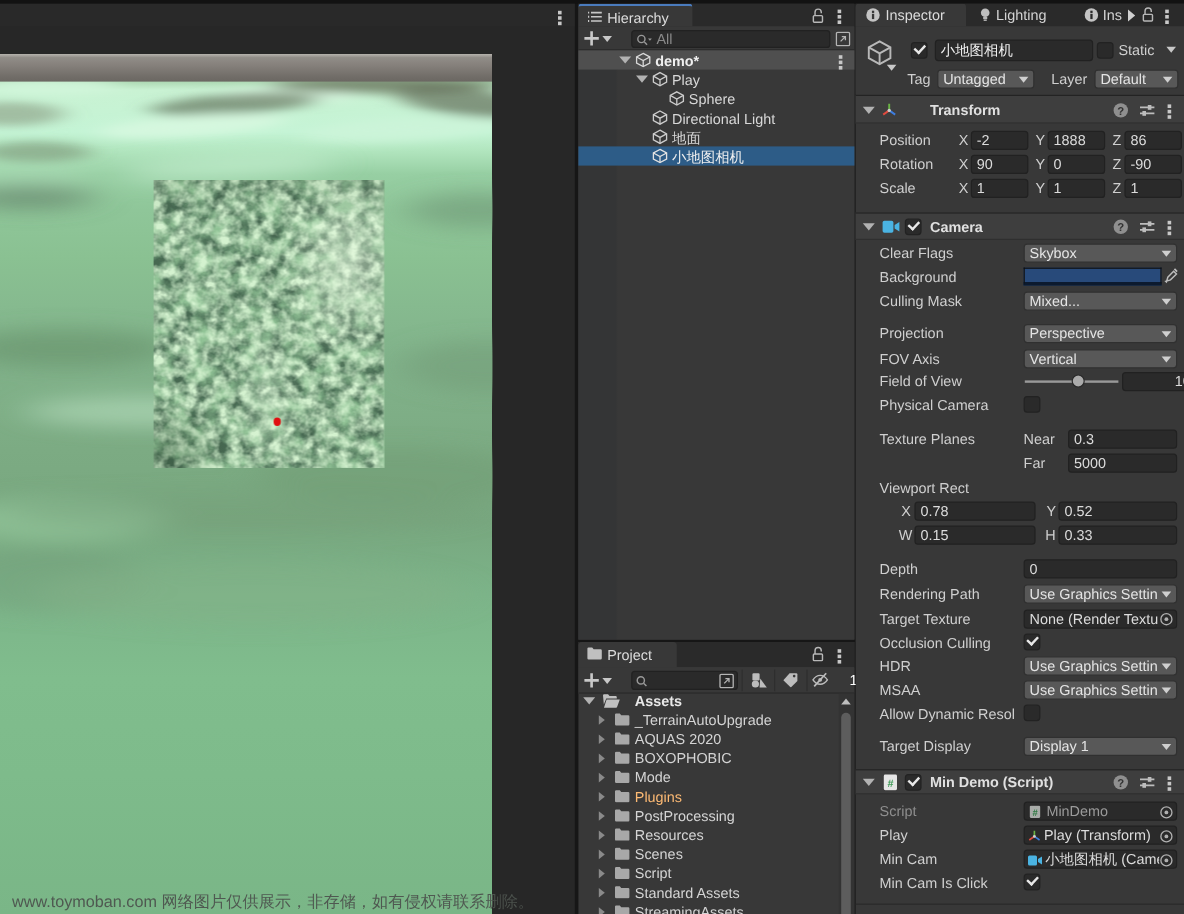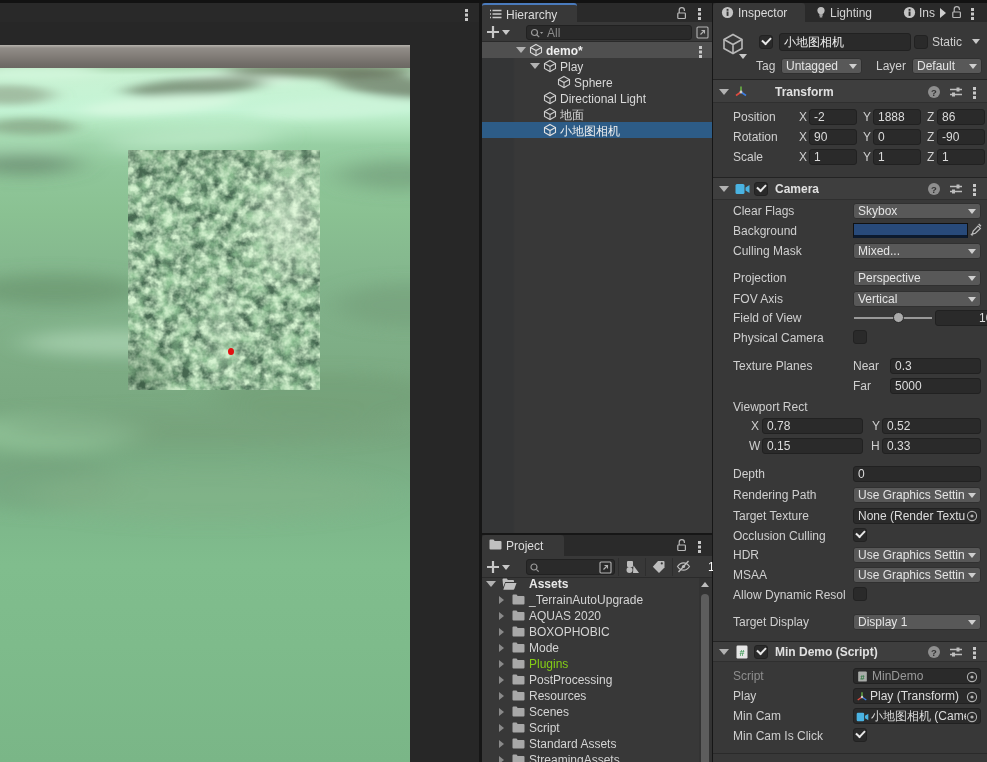--- a/index.html
+++ b/index.html
@@ -294,7 +294,7 @@
         <svg class="abs" style="left:30px;top:2px;" width="13" height="11" viewBox="0 0 13 11">
             <path d="M0.5 1.5a1 1 0 0 1 1-1h3l1.2 1.5h5.8a1 1 0 0 1 1 1v6.5a1 1 0 0 1-1 1h-10a1 1 0 0 1-1-1z" fill="#a8a8a8"></path>
           </svg>
-        <div class="lbl" style="left:47px;top:0px;color:#84cc16;">Plugins</div>
+        <div class="lbl" style="left:47px;top:0px;color:#fdba74;">Plugins</div>
       </div>
       <div class="abs" style="left:0;top:94px;width:217px;height:16px;">
         <div class="tri-r abs" style="left:17px;top:4px;border-left-color:#8a8a8a;"></div>

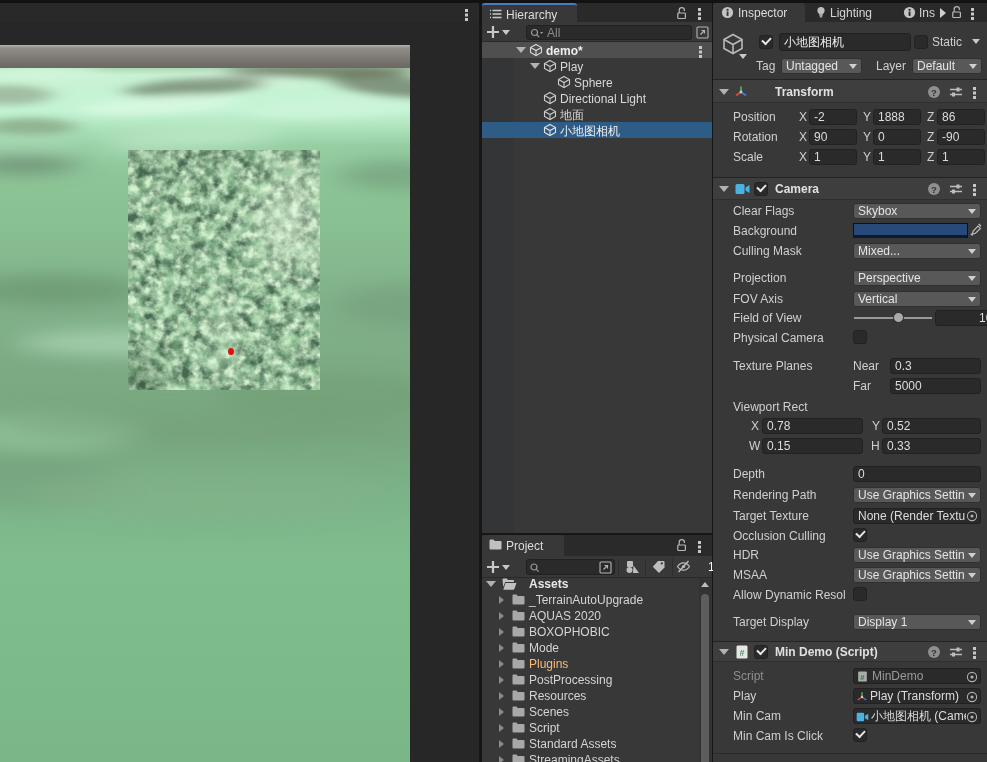--- a/index.html
+++ b/index.html
@@ -92,6 +92,7 @@
       </div>
       <div class="abs" style="left:228px;top:303px;width:6px;height:7px;background:#e01010;border-radius:50%;"></div>
     </div>
+    <div class="abs" style="left:0;top:744px;width:479px;height:18px;color:rgba(77,83,78,.95);font-size:13.5px;line-height:16px;padding-left:10px;white-space:nowrap;">www.toymoban.com 网络图片仅供展示，非存储，如有侵权请联系删除。</div>
   </div>
 
   <div class="abs" id="hier" style="left:482px;top:0;width:230px;height:533px;background:#383838;">

